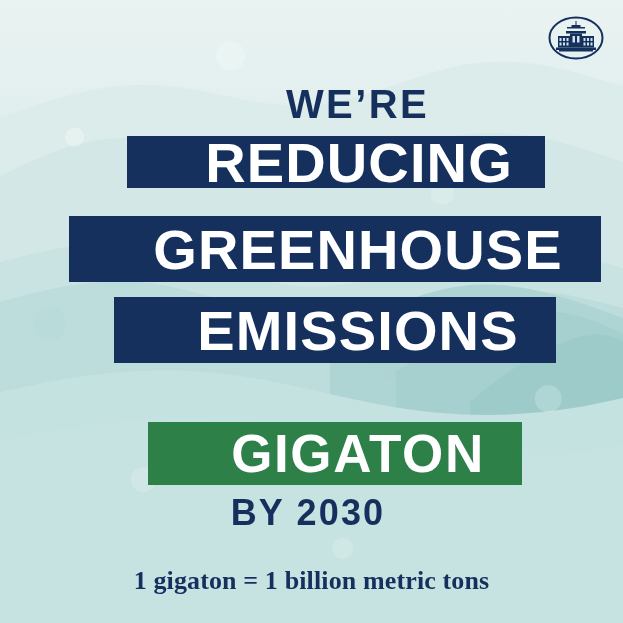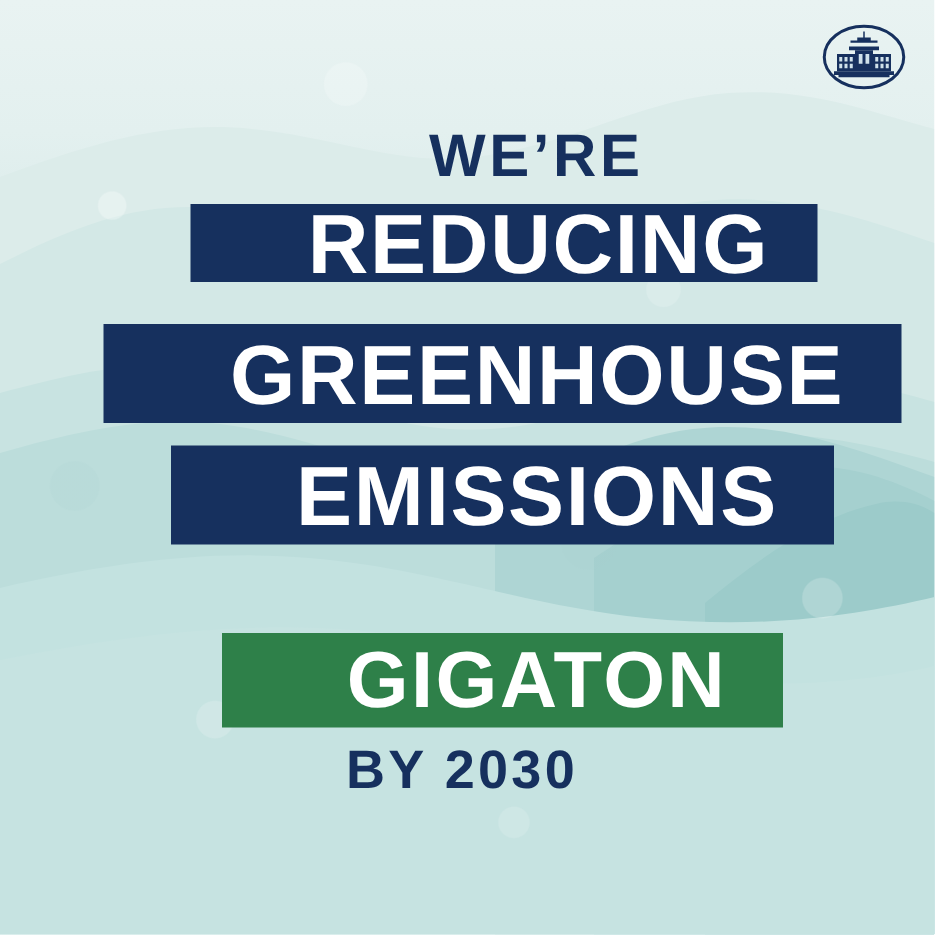--- a/index.html
+++ b/index.html
@@ -208,6 +208,7 @@
     <div id="line-by2030" class="line plain">BY 2030</div>
   </div>
 
+  <div id="footnote">1 gigaton = 1 billion metric tons</div>
 
 </div>
 

